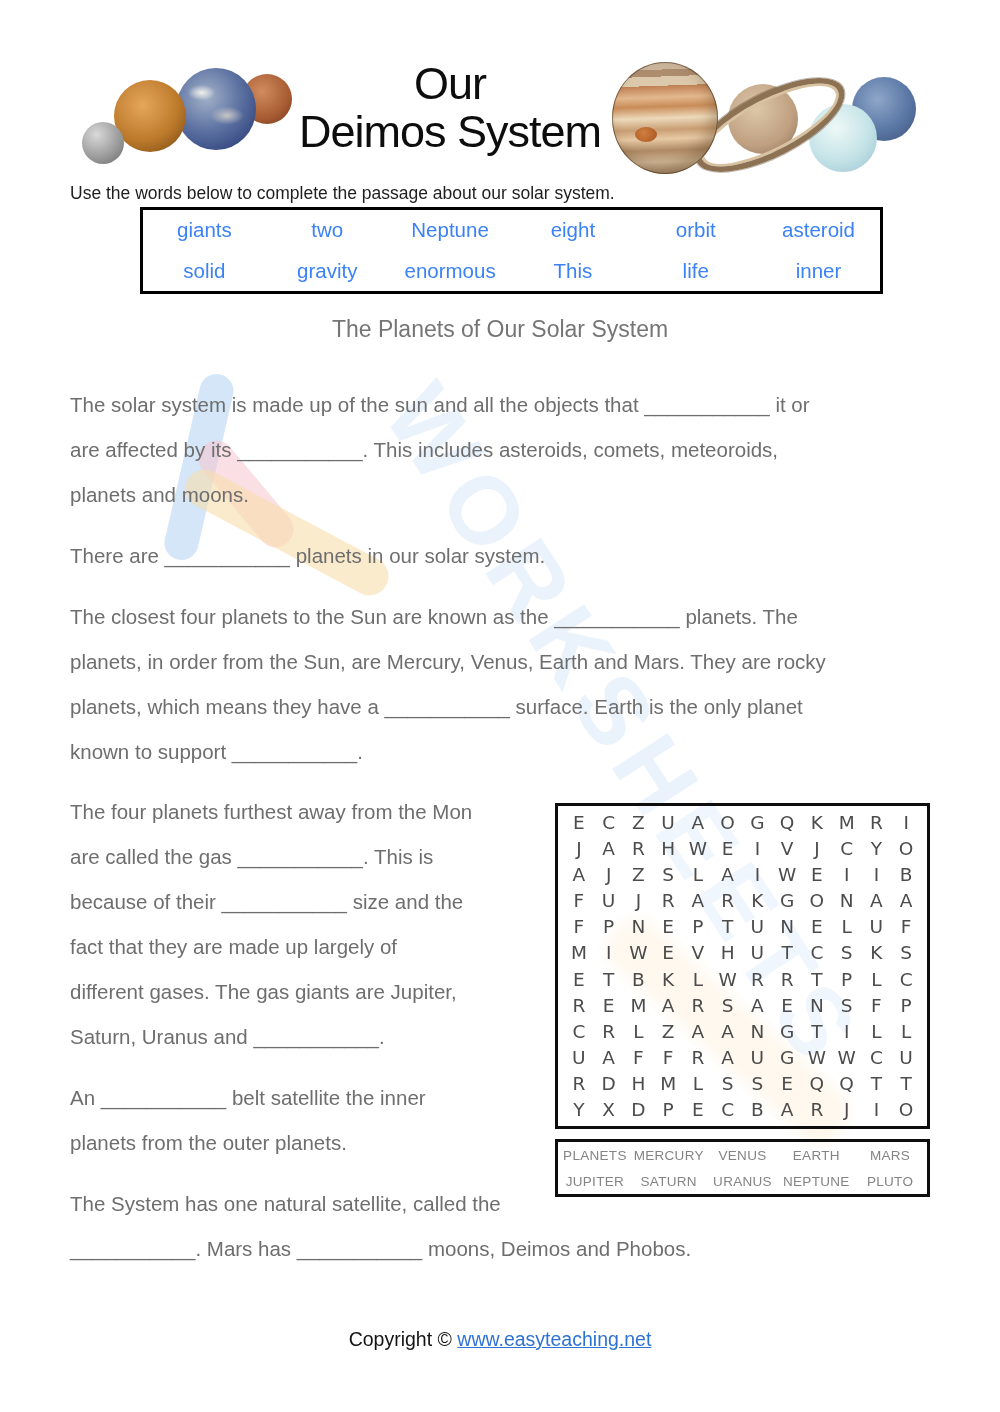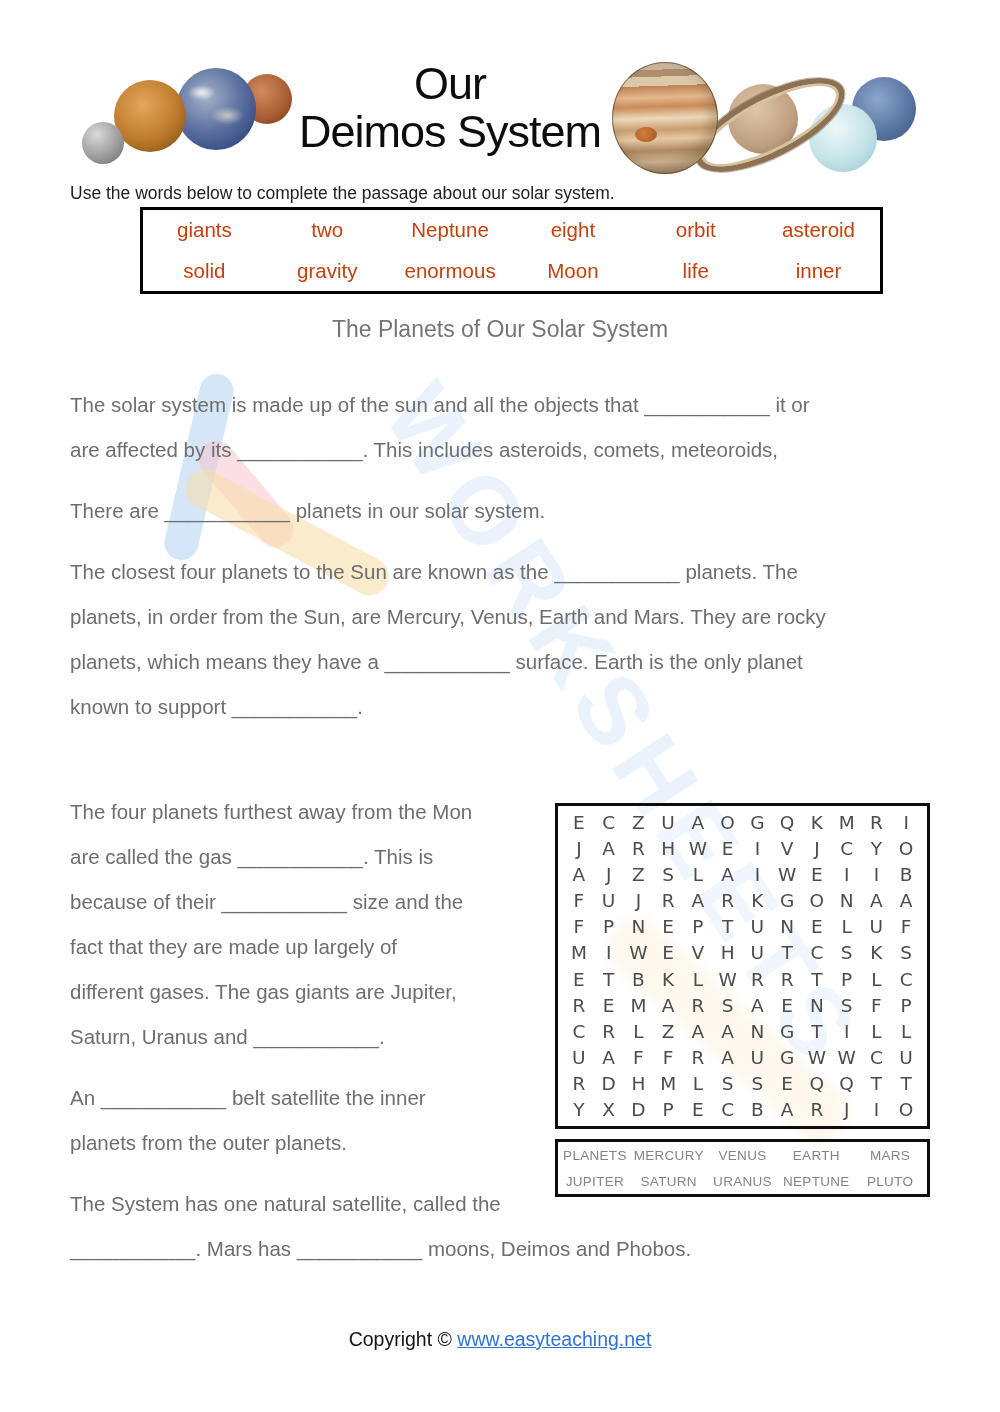--- a/index.html
+++ b/index.html
@@ -58,7 +58,7 @@
   .word-bank{position:absolute;left:140px;top:207px;width:737px;height:81px;border:3px solid #000;
              display:flex;flex-direction:column;z-index:1;background:rgba(255,255,255,.0);}
   .wb-row{flex:1;display:flex;align-items:center;}
-  .wb-cell{flex:1;text-align:center;font-size:20.5px;color:#c2410c;}
+  .wb-cell{flex:1;text-align:center;font-size:20.5px;color:#3b82f6;}
 
   
   .passage-title{position:absolute;left:0;top:316px;width:1000px;text-align:center;

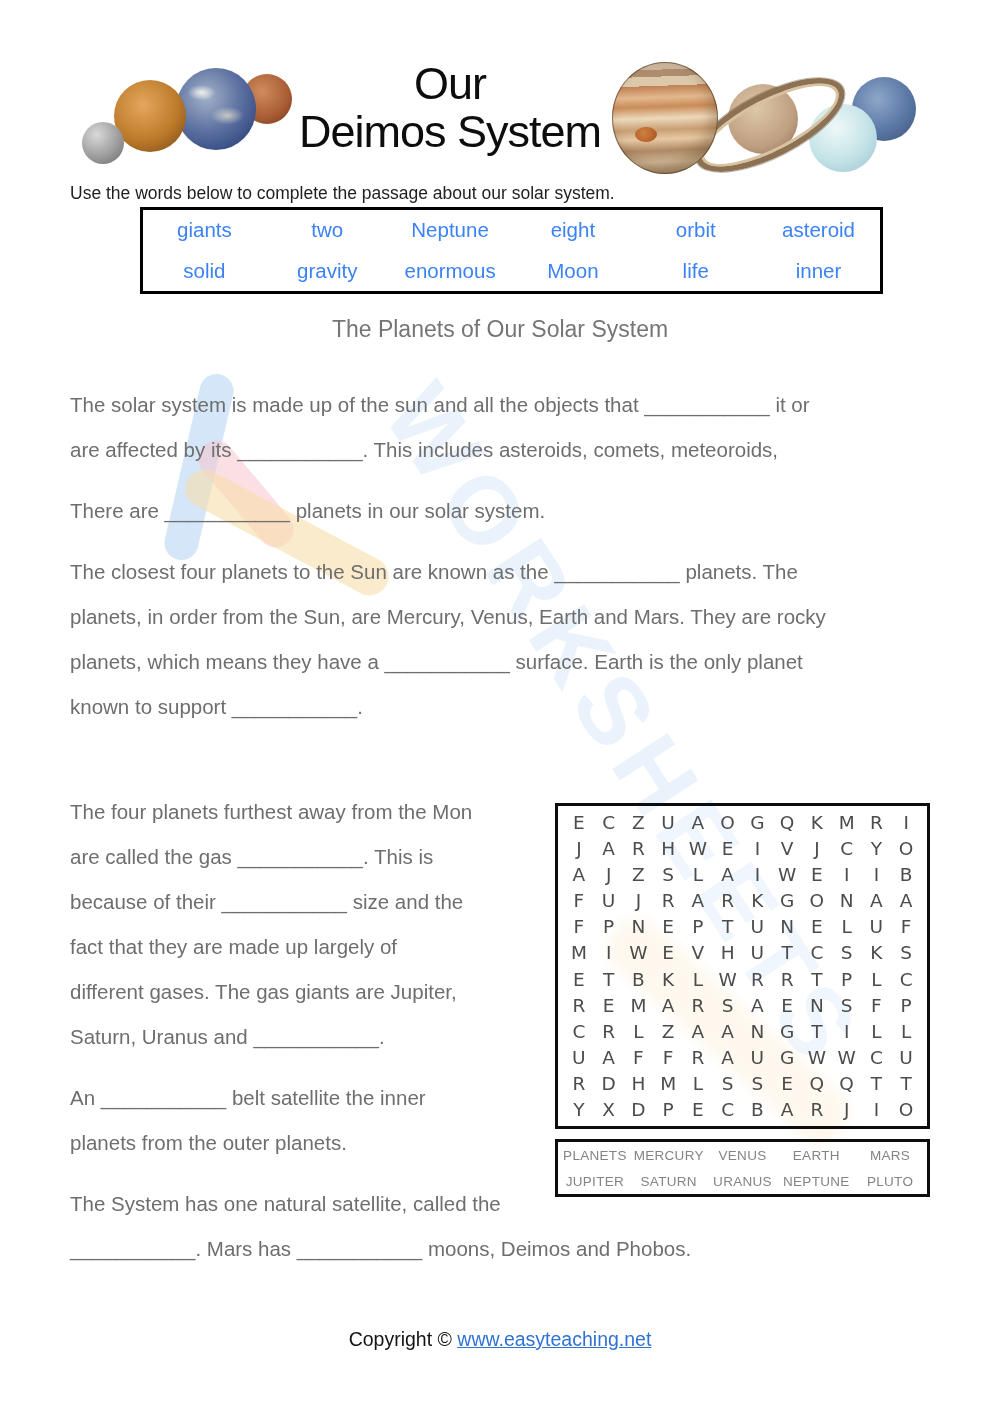--- a/index.html
+++ b/index.html
@@ -133,7 +133,7 @@
       <span class="wb-cell">solid</span>
       <span class="wb-cell">gravity</span>
       <span class="wb-cell">enormous</span>
-      <span class="wb-cell">Moon</span>
+      <span class="wb-cell">This</span>
       <span class="wb-cell">life</span>
       <span class="wb-cell">inner</span>
     </div>

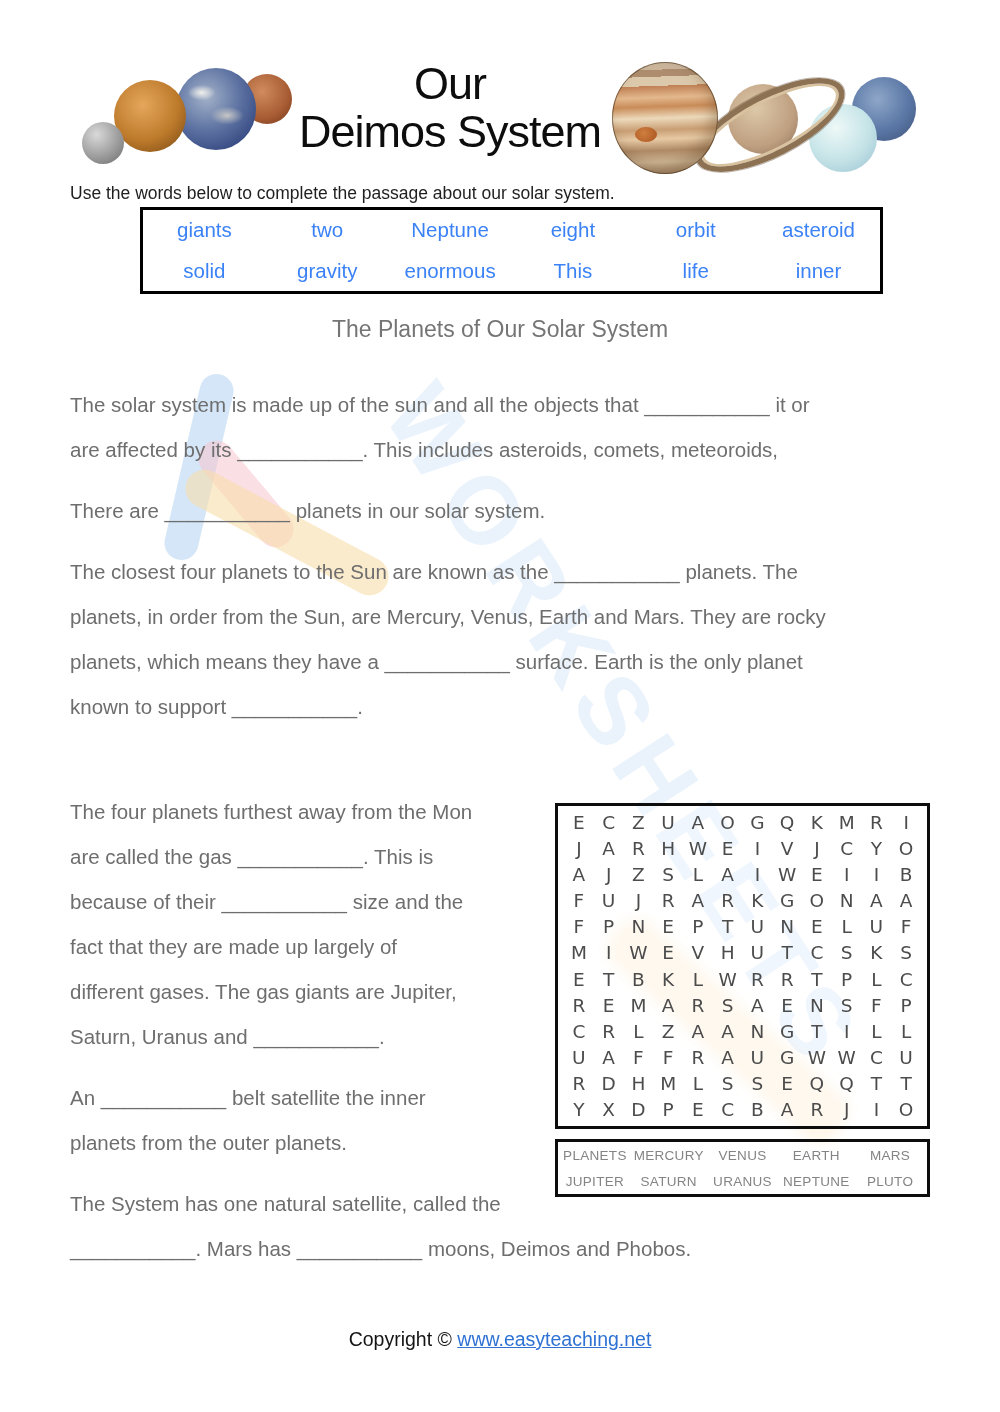--- a/index.html
+++ b/index.html
@@ -145,6 +145,7 @@
     <div class="para">
       <div class="line">The solar system is made up of the sun and all the objects that ___________ it or</div>
       <div class="line">are affected by its ___________. This includes asteroids, comets, meteoroids,</div>
+      <div class="line">planets and moons.</div>
     </div>
     <div class="para">
       <div class="line">There are ___________ planets in our solar system.</div>

